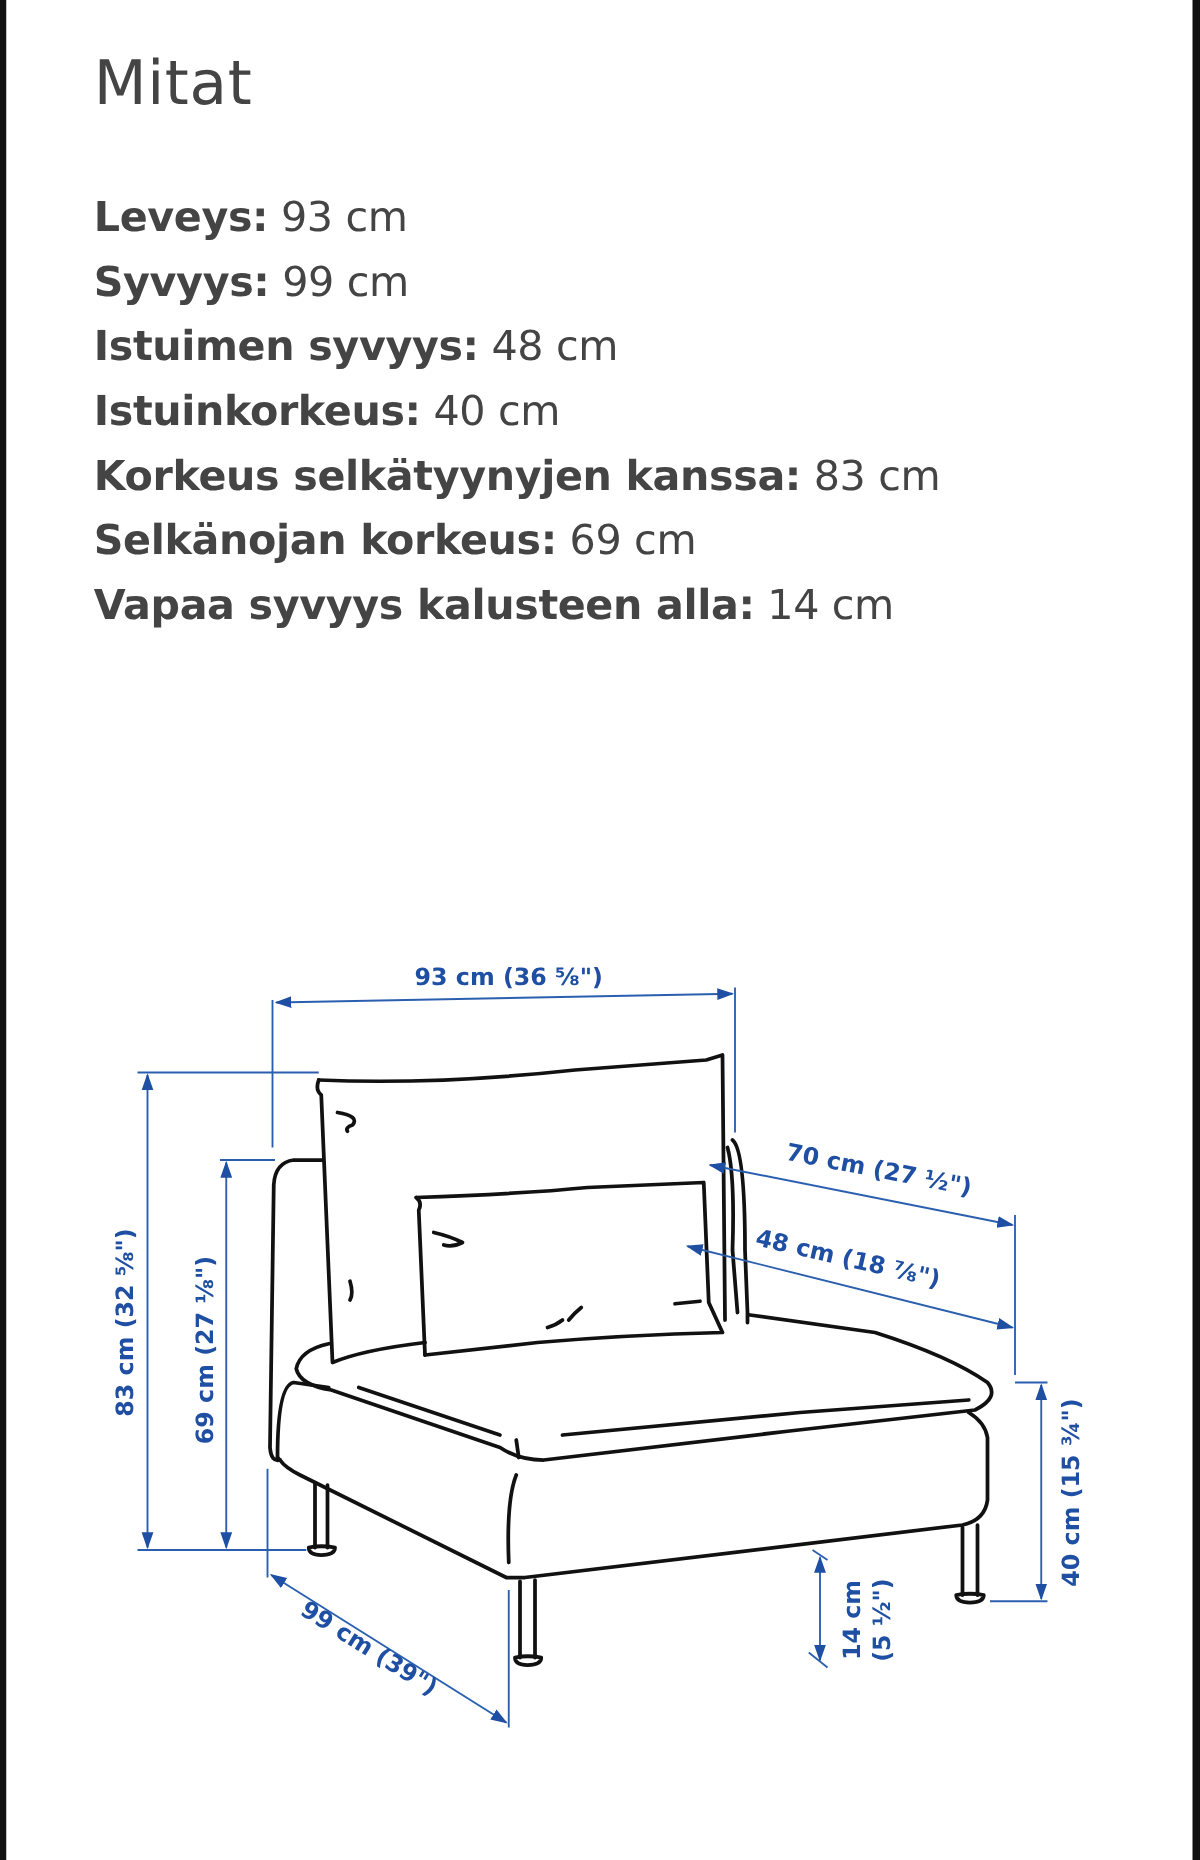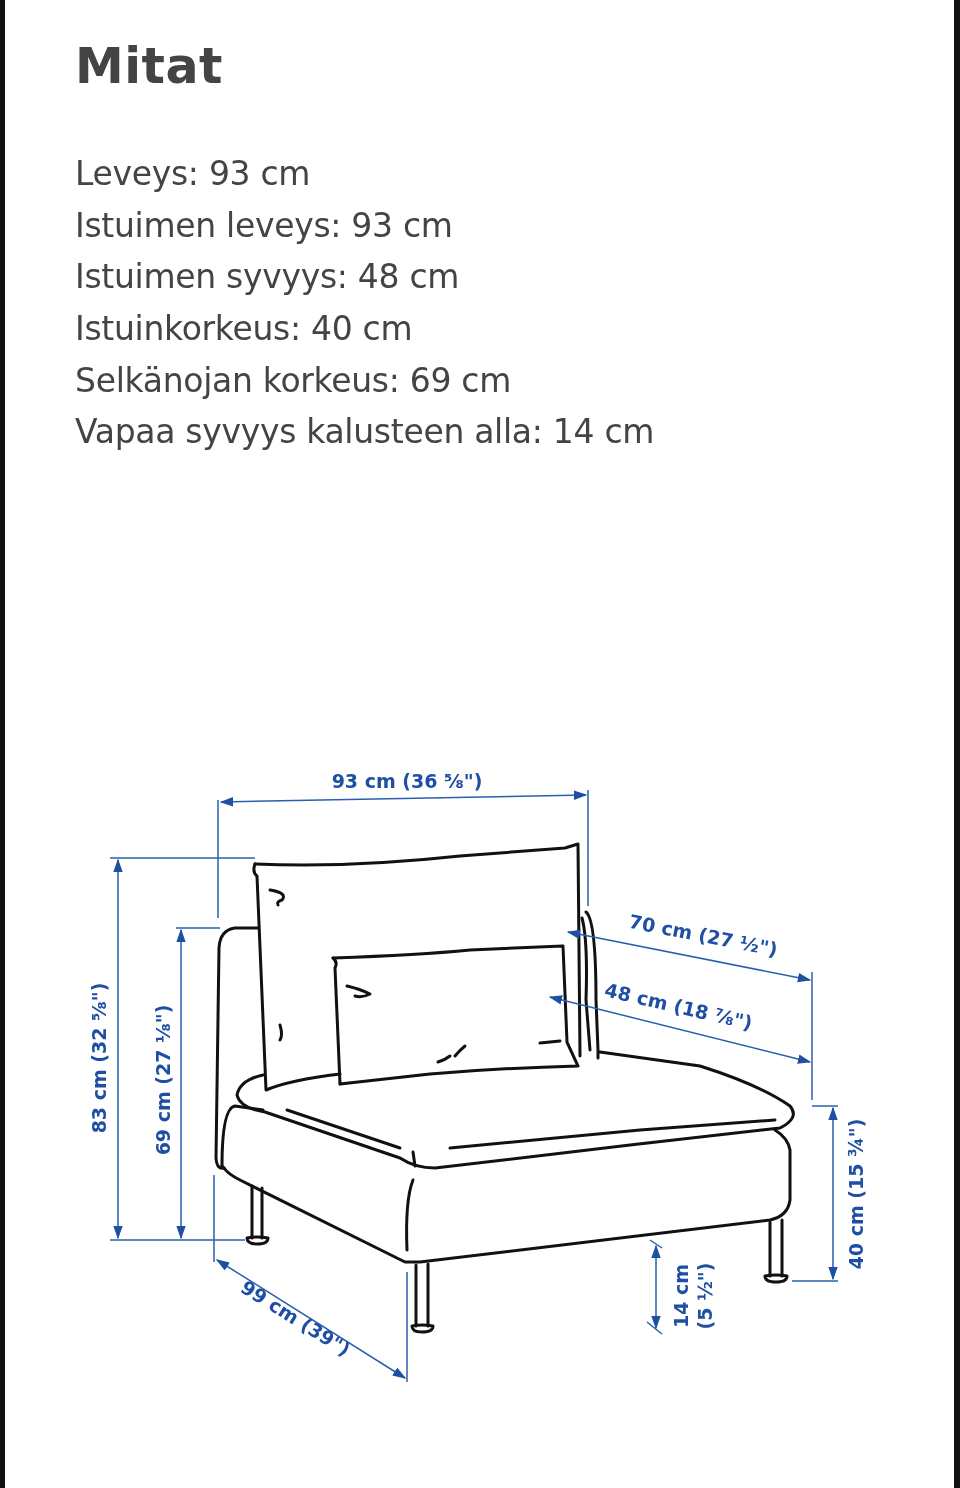--- a/index.html
+++ b/index.html
@@ -12,7 +12,7 @@
     }
     .title {
       position: absolute; left: 70px; top: 38px; margin: 0;
-      font-size: 49px; font-weight: bold; color: #444; letter-spacing: 0.5px;
+      font-size: 49px; font-weight: normal; color: #444; letter-spacing: 0.5px;
     }
     .specs { position: absolute; left: 70px; top: 148px; margin: 0; padding: 0; list-style: none; }
     .spec {

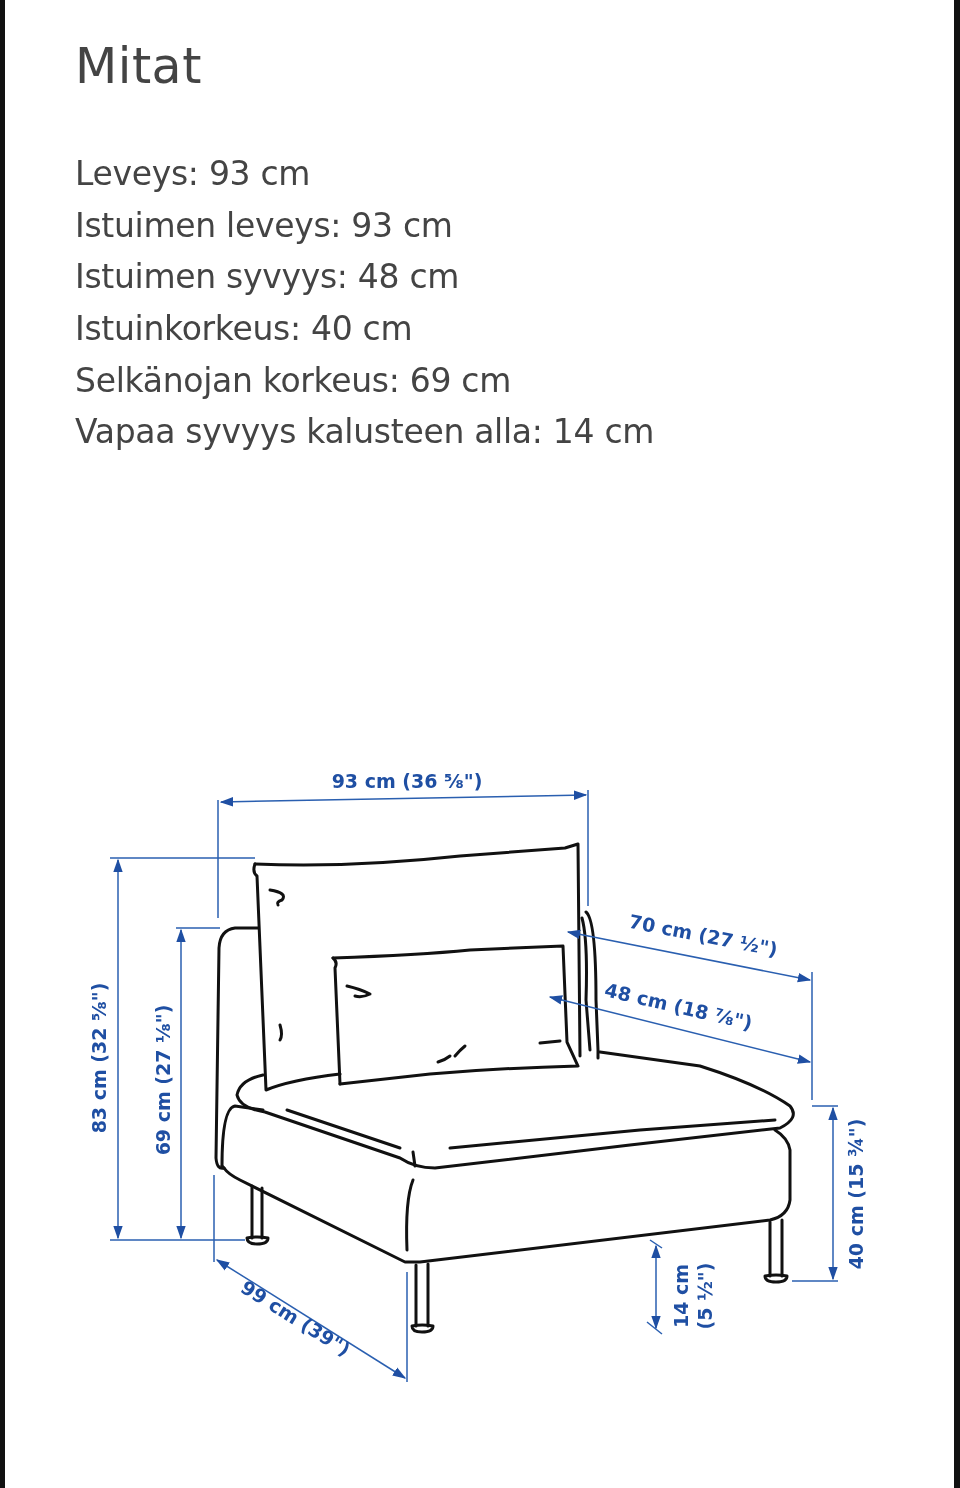--- a/index.html
+++ b/index.html
@@ -19,7 +19,7 @@
       height: 51.7px; line-height: 51.7px; font-size: 33px; color: #444; white-space: nowrap;
       letter-spacing: -0.3px;
     }
-    .spec .k { font-weight: normal; }
+    .spec .k { font-weight: bold; }
     .diagram { position: absolute; left: 0; top: 0; }
     .dimlabel { font-family: "DejaVu Sans", sans-serif; font-weight: bold; font-size: 19px; fill: #1f4fa3; }
   </style>

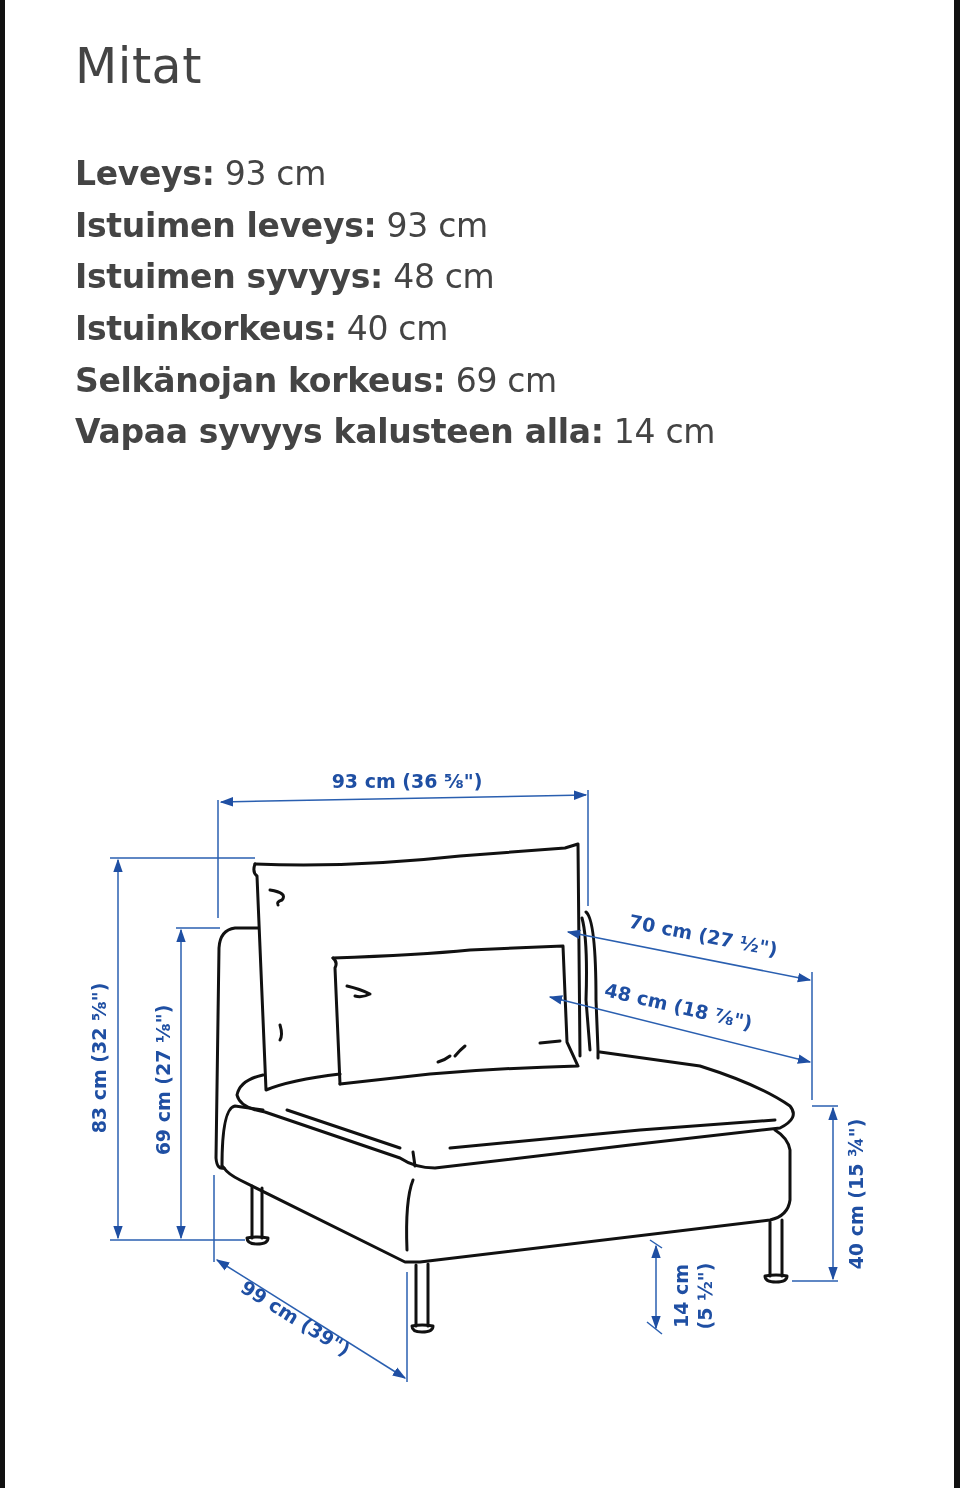--- a/index.html
+++ b/index.html
@@ -31,6 +31,7 @@
 
   <ul class="specs">
     <li class="spec"><span class="k">Leveys:</span> <span>93 cm</span></li>
+    <li class="spec"><span class="k">Syvyys:</span> <span>99 cm</span></li>
     <li class="spec"><span class="k">Istuimen leveys:</span> <span>93 cm</span></li>
     <li class="spec"><span class="k">Istuimen syvyys:</span> <span>48 cm</span></li>
     <li class="spec"><span class="k">Istuinkorkeus:</span> <span>40 cm</span></li>

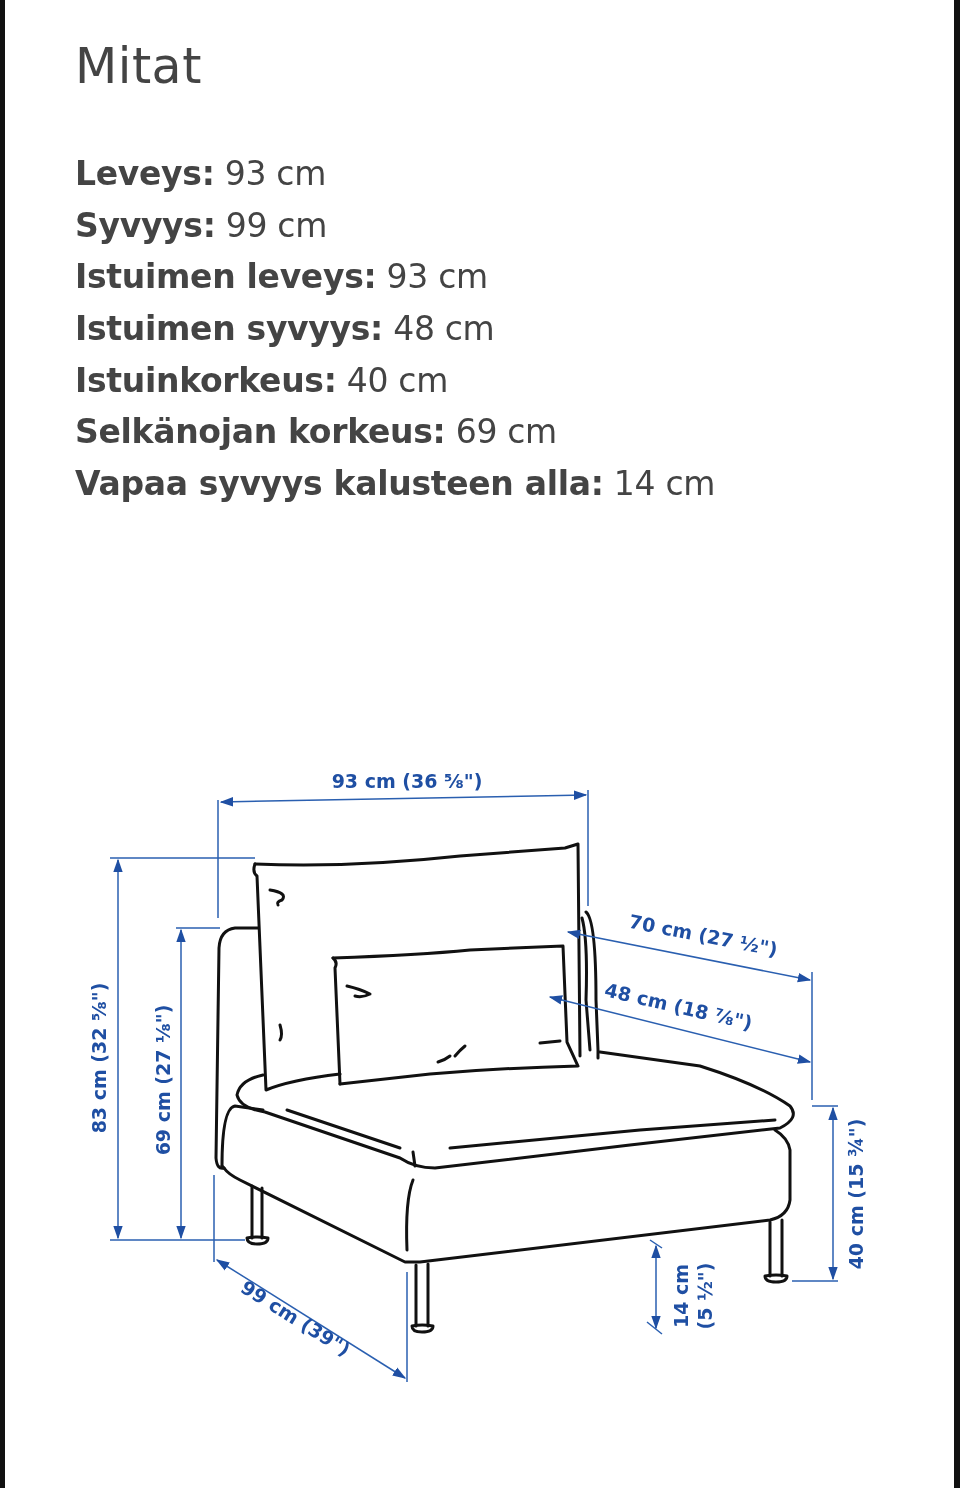--- a/index.html
+++ b/index.html
@@ -32,7 +32,6 @@
   <ul class="specs">
     <li class="spec"><span class="k">Leveys:</span> <span>93 cm</span></li>
     <li class="spec"><span class="k">Syvyys:</span> <span>99 cm</span></li>
-    <li class="spec"><span class="k">Istuimen leveys:</span> <span>93 cm</span></li>
     <li class="spec"><span class="k">Istuimen syvyys:</span> <span>48 cm</span></li>
     <li class="spec"><span class="k">Istuinkorkeus:</span> <span>40 cm</span></li>
     <li class="spec"><span class="k">Selkänojan korkeus:</span> <span>69 cm</span></li>

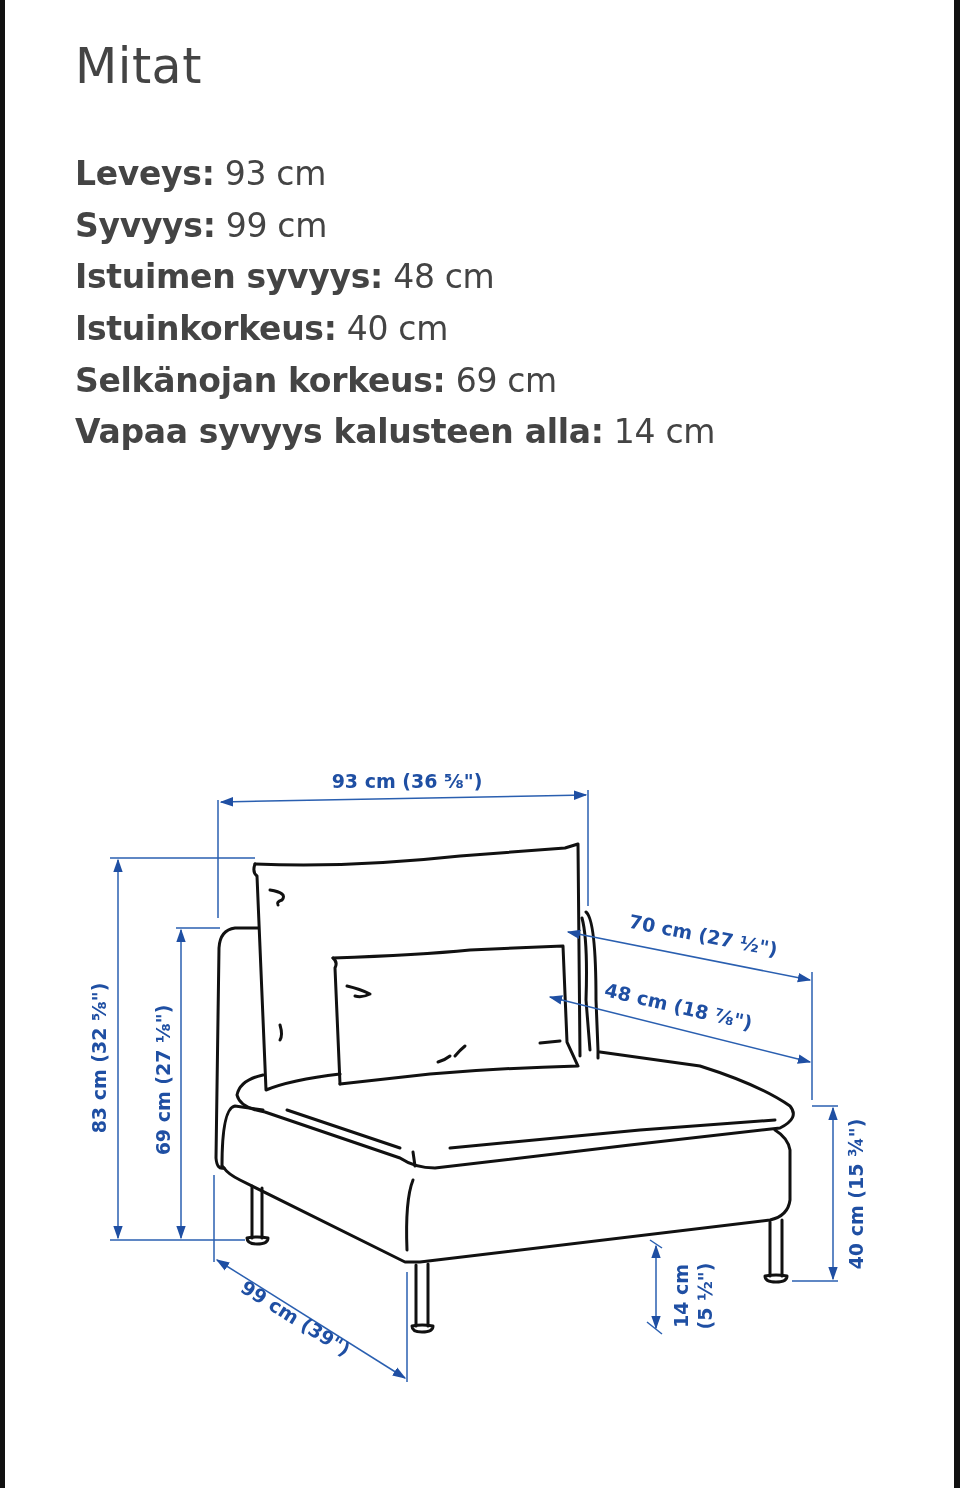--- a/index.html
+++ b/index.html
@@ -34,6 +34,7 @@
     <li class="spec"><span class="k">Syvyys:</span> <span>99 cm</span></li>
     <li class="spec"><span class="k">Istuimen syvyys:</span> <span>48 cm</span></li>
     <li class="spec"><span class="k">Istuinkorkeus:</span> <span>40 cm</span></li>
+    <li class="spec"><span class="k">Korkeus selkätyynyjen kanssa:</span> <span>83 cm</span></li>
     <li class="spec"><span class="k">Selkänojan korkeus:</span> <span>69 cm</span></li>
     <li class="spec"><span class="k">Vapaa syvyys kalusteen alla:</span> <span>14 cm</span></li>
   </ul>

